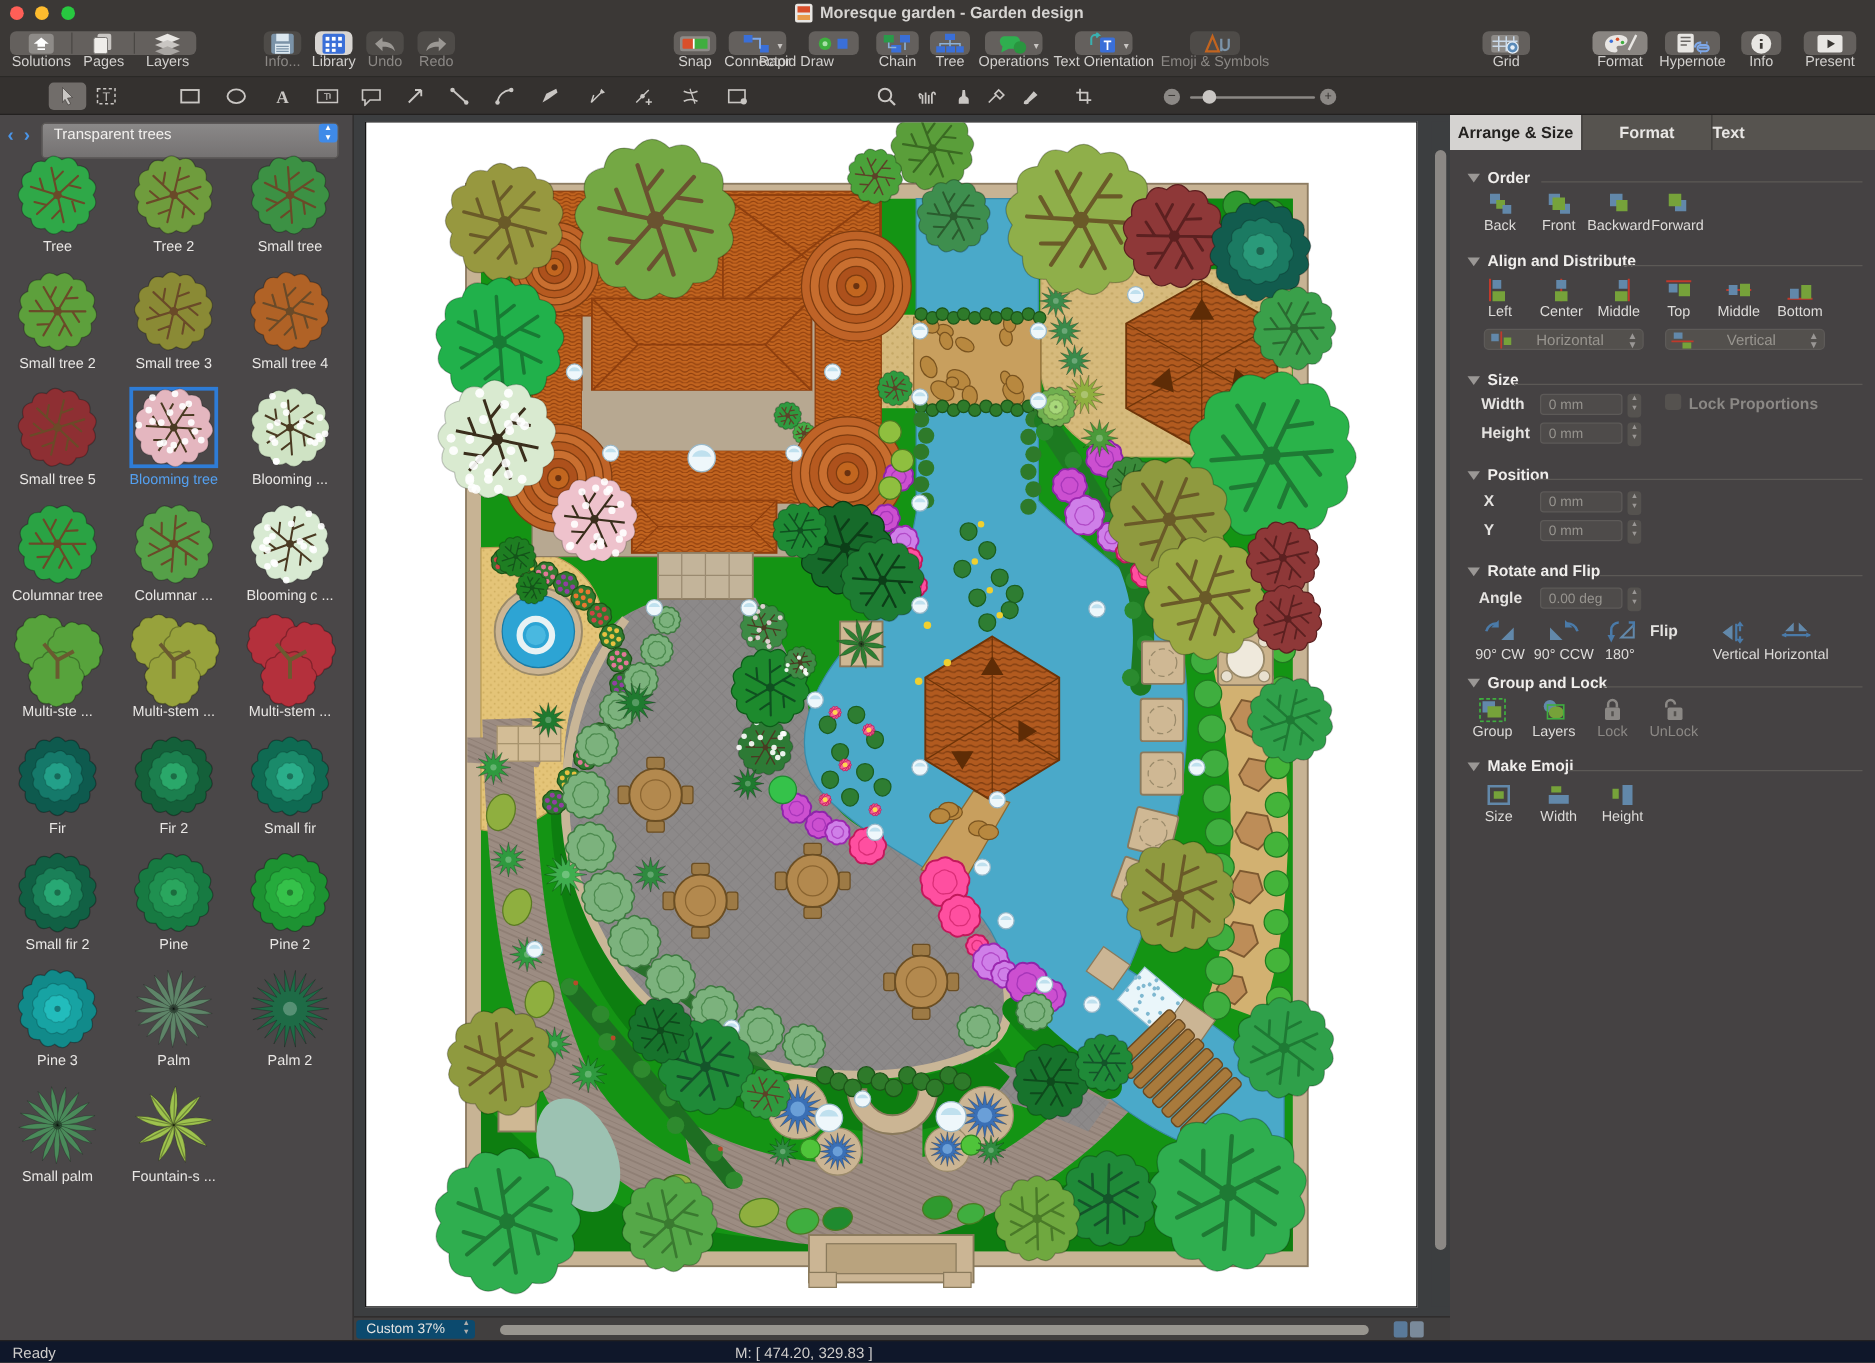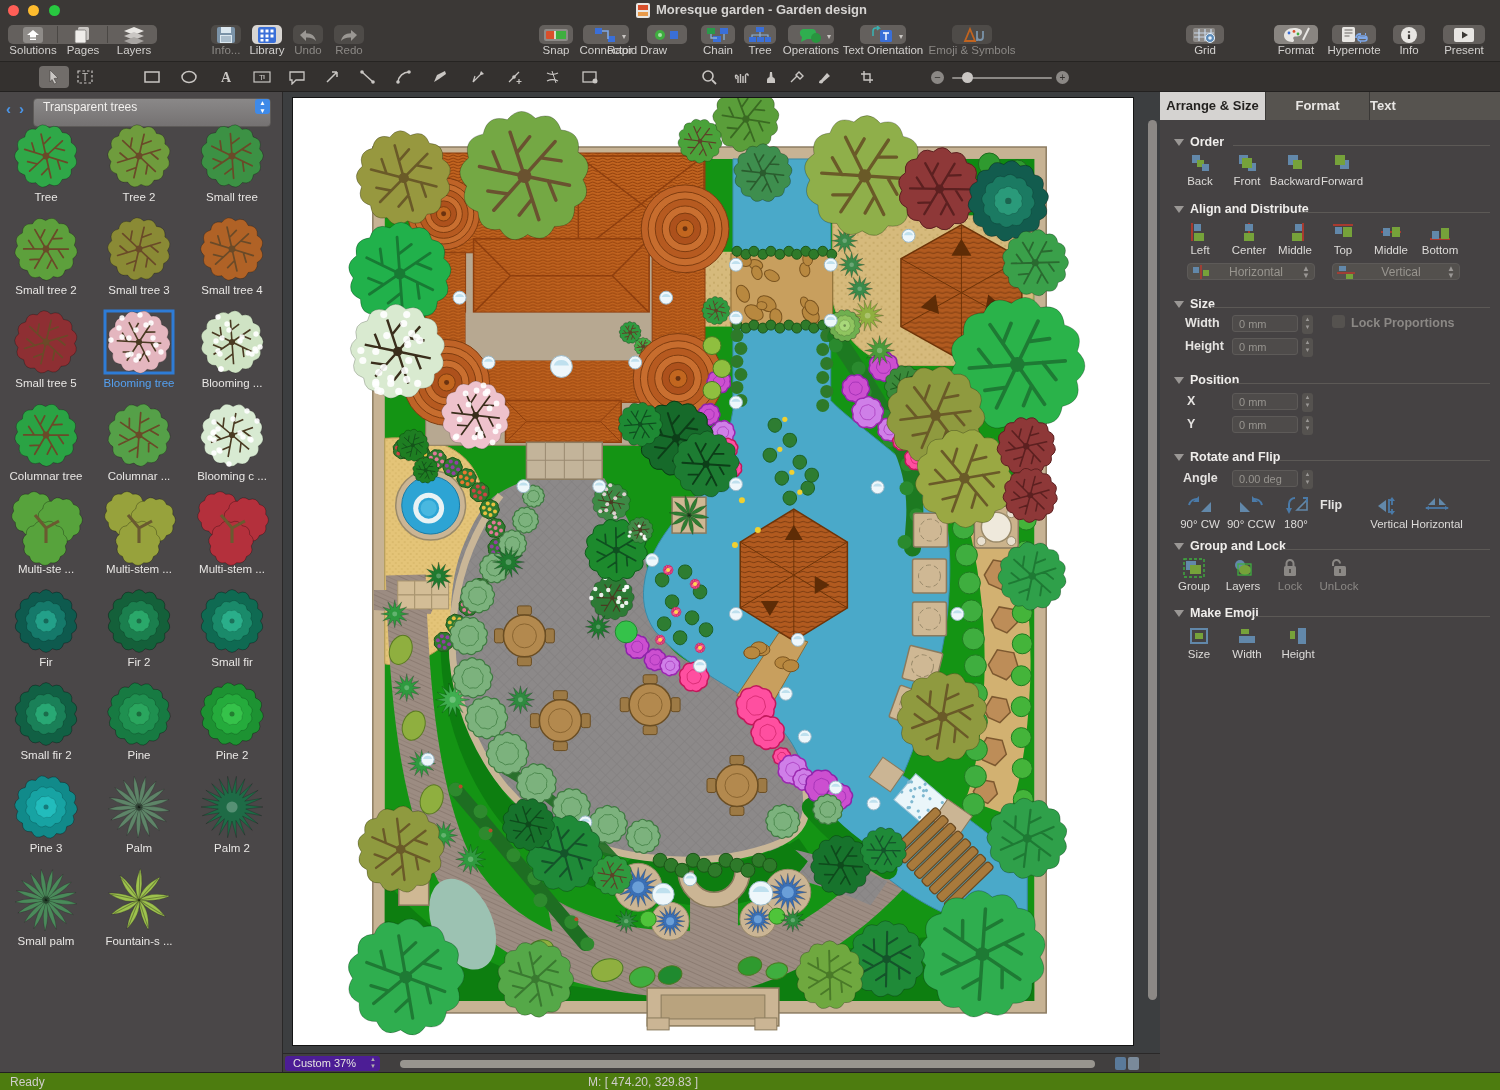--- a/index.html
+++ b/index.html
@@ -2178,7 +2178,7 @@
 <div style="position:absolute;left:1275px;top:648px;width:46px;text-align:center;font-size:11.5px;color:#dddbd9">Height</div>
 
 <div class="abs" style="left:283px;top:1053px;width:877px;height:19px;background:#413f3f;border-top:1px solid #2a2828">
-  <div class="abs" style="left:2px;top:2px;width:95px;height:15px;background:#4c1d95;border-radius:3px;color:#e6e4e2;font-size:11px;line-height:15px;padding-left:8px">Custom 37%
+  <div class="abs" style="left:2px;top:2px;width:95px;height:15px;background:#0c4a6e;border-radius:3px;color:#e6e4e2;font-size:11px;line-height:15px;padding-left:8px">Custom 37%
     <span style="position:absolute;right:4px;top:0;color:#b0aeac;font-size:6px;line-height:7px">▲<br>▼</span></div>
   <div class="abs" style="left:117px;top:5.5px;width:695px;height:8px;background:#98958f;border-radius:4px"></div>
   <div class="abs" style="left:832px;top:3px;width:11px;height:13px;background:#5a7a9a;border-radius:2px"></div>

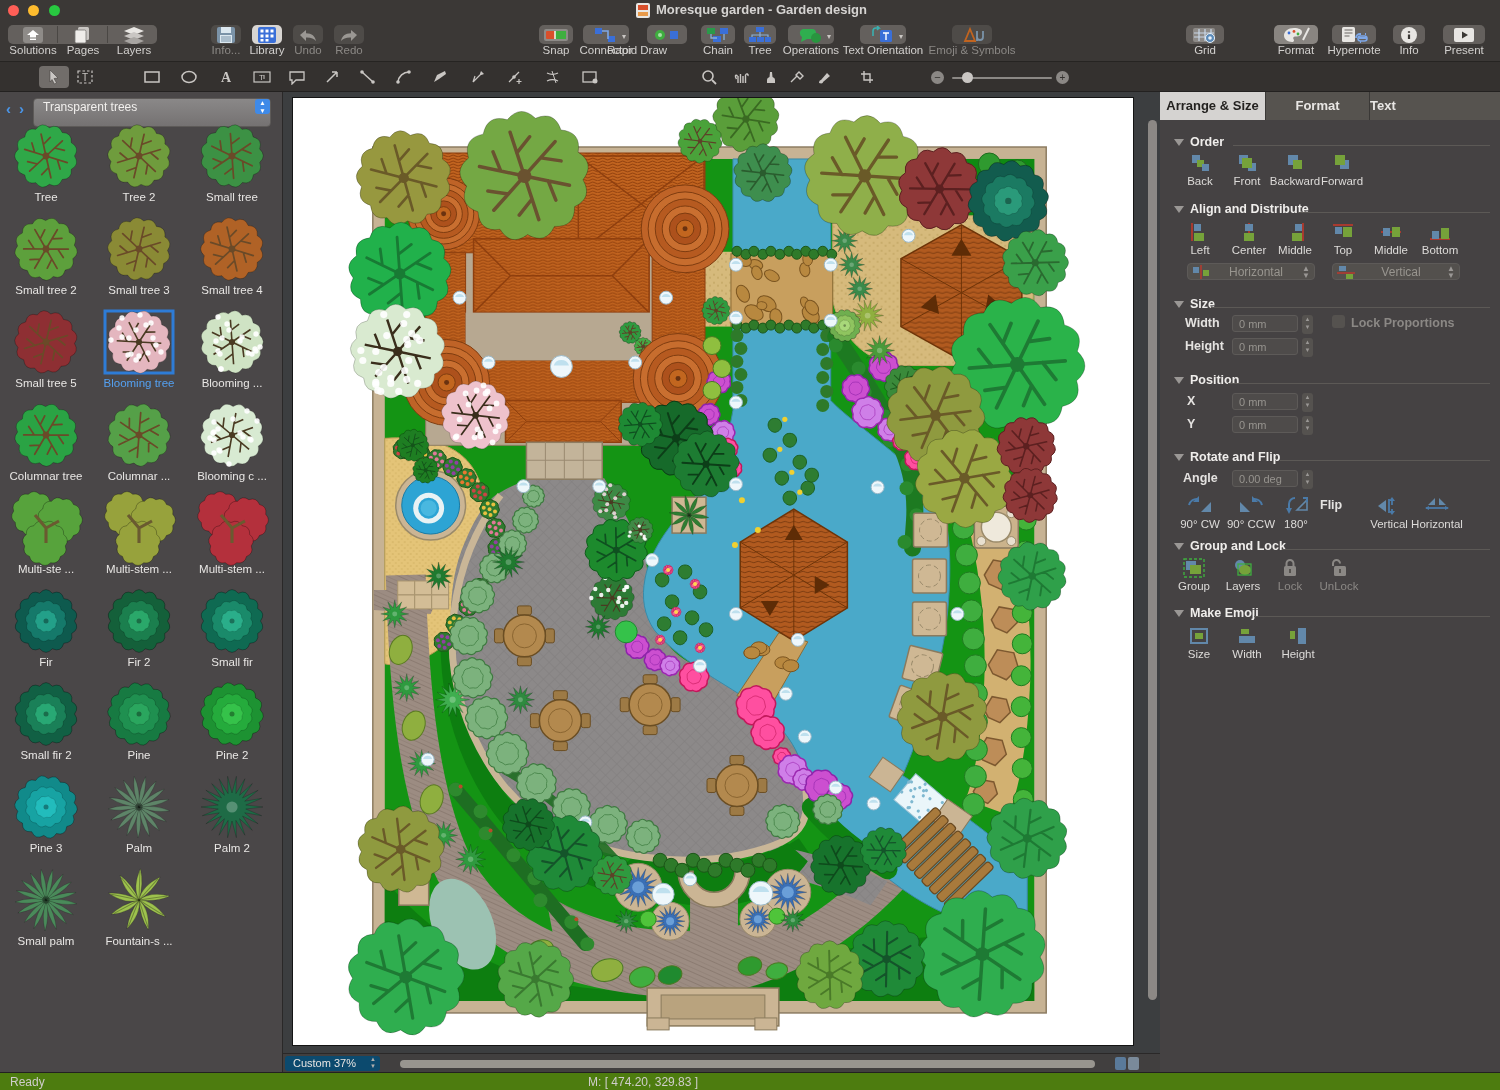--- a/index.html
+++ b/index.html
@@ -2185,7 +2185,7 @@
   <div class="abs" style="left:845px;top:3px;width:11px;height:13px;background:#7a8a9a;border-radius:2px"></div>
 </div>
 
-<div class="abs" style="left:0;top:1072px;width:1500px;height:18px;background:#4d7c0f;border-top:1px solid #222021">
+<div class="abs" style="left:0;top:1072px;width:1500px;height:18px;background:#0f172a;border-top:1px solid #222021">
   <span class="abs" style="left:10px;top:2px;font-size:12px;color:#cfcdcb">Ready</span>
   <span class="abs" style="left:588px;top:2px;font-size:12px;color:#cfcdcb">M: [ 474.20, 329.83 ]</span>
 </div>

